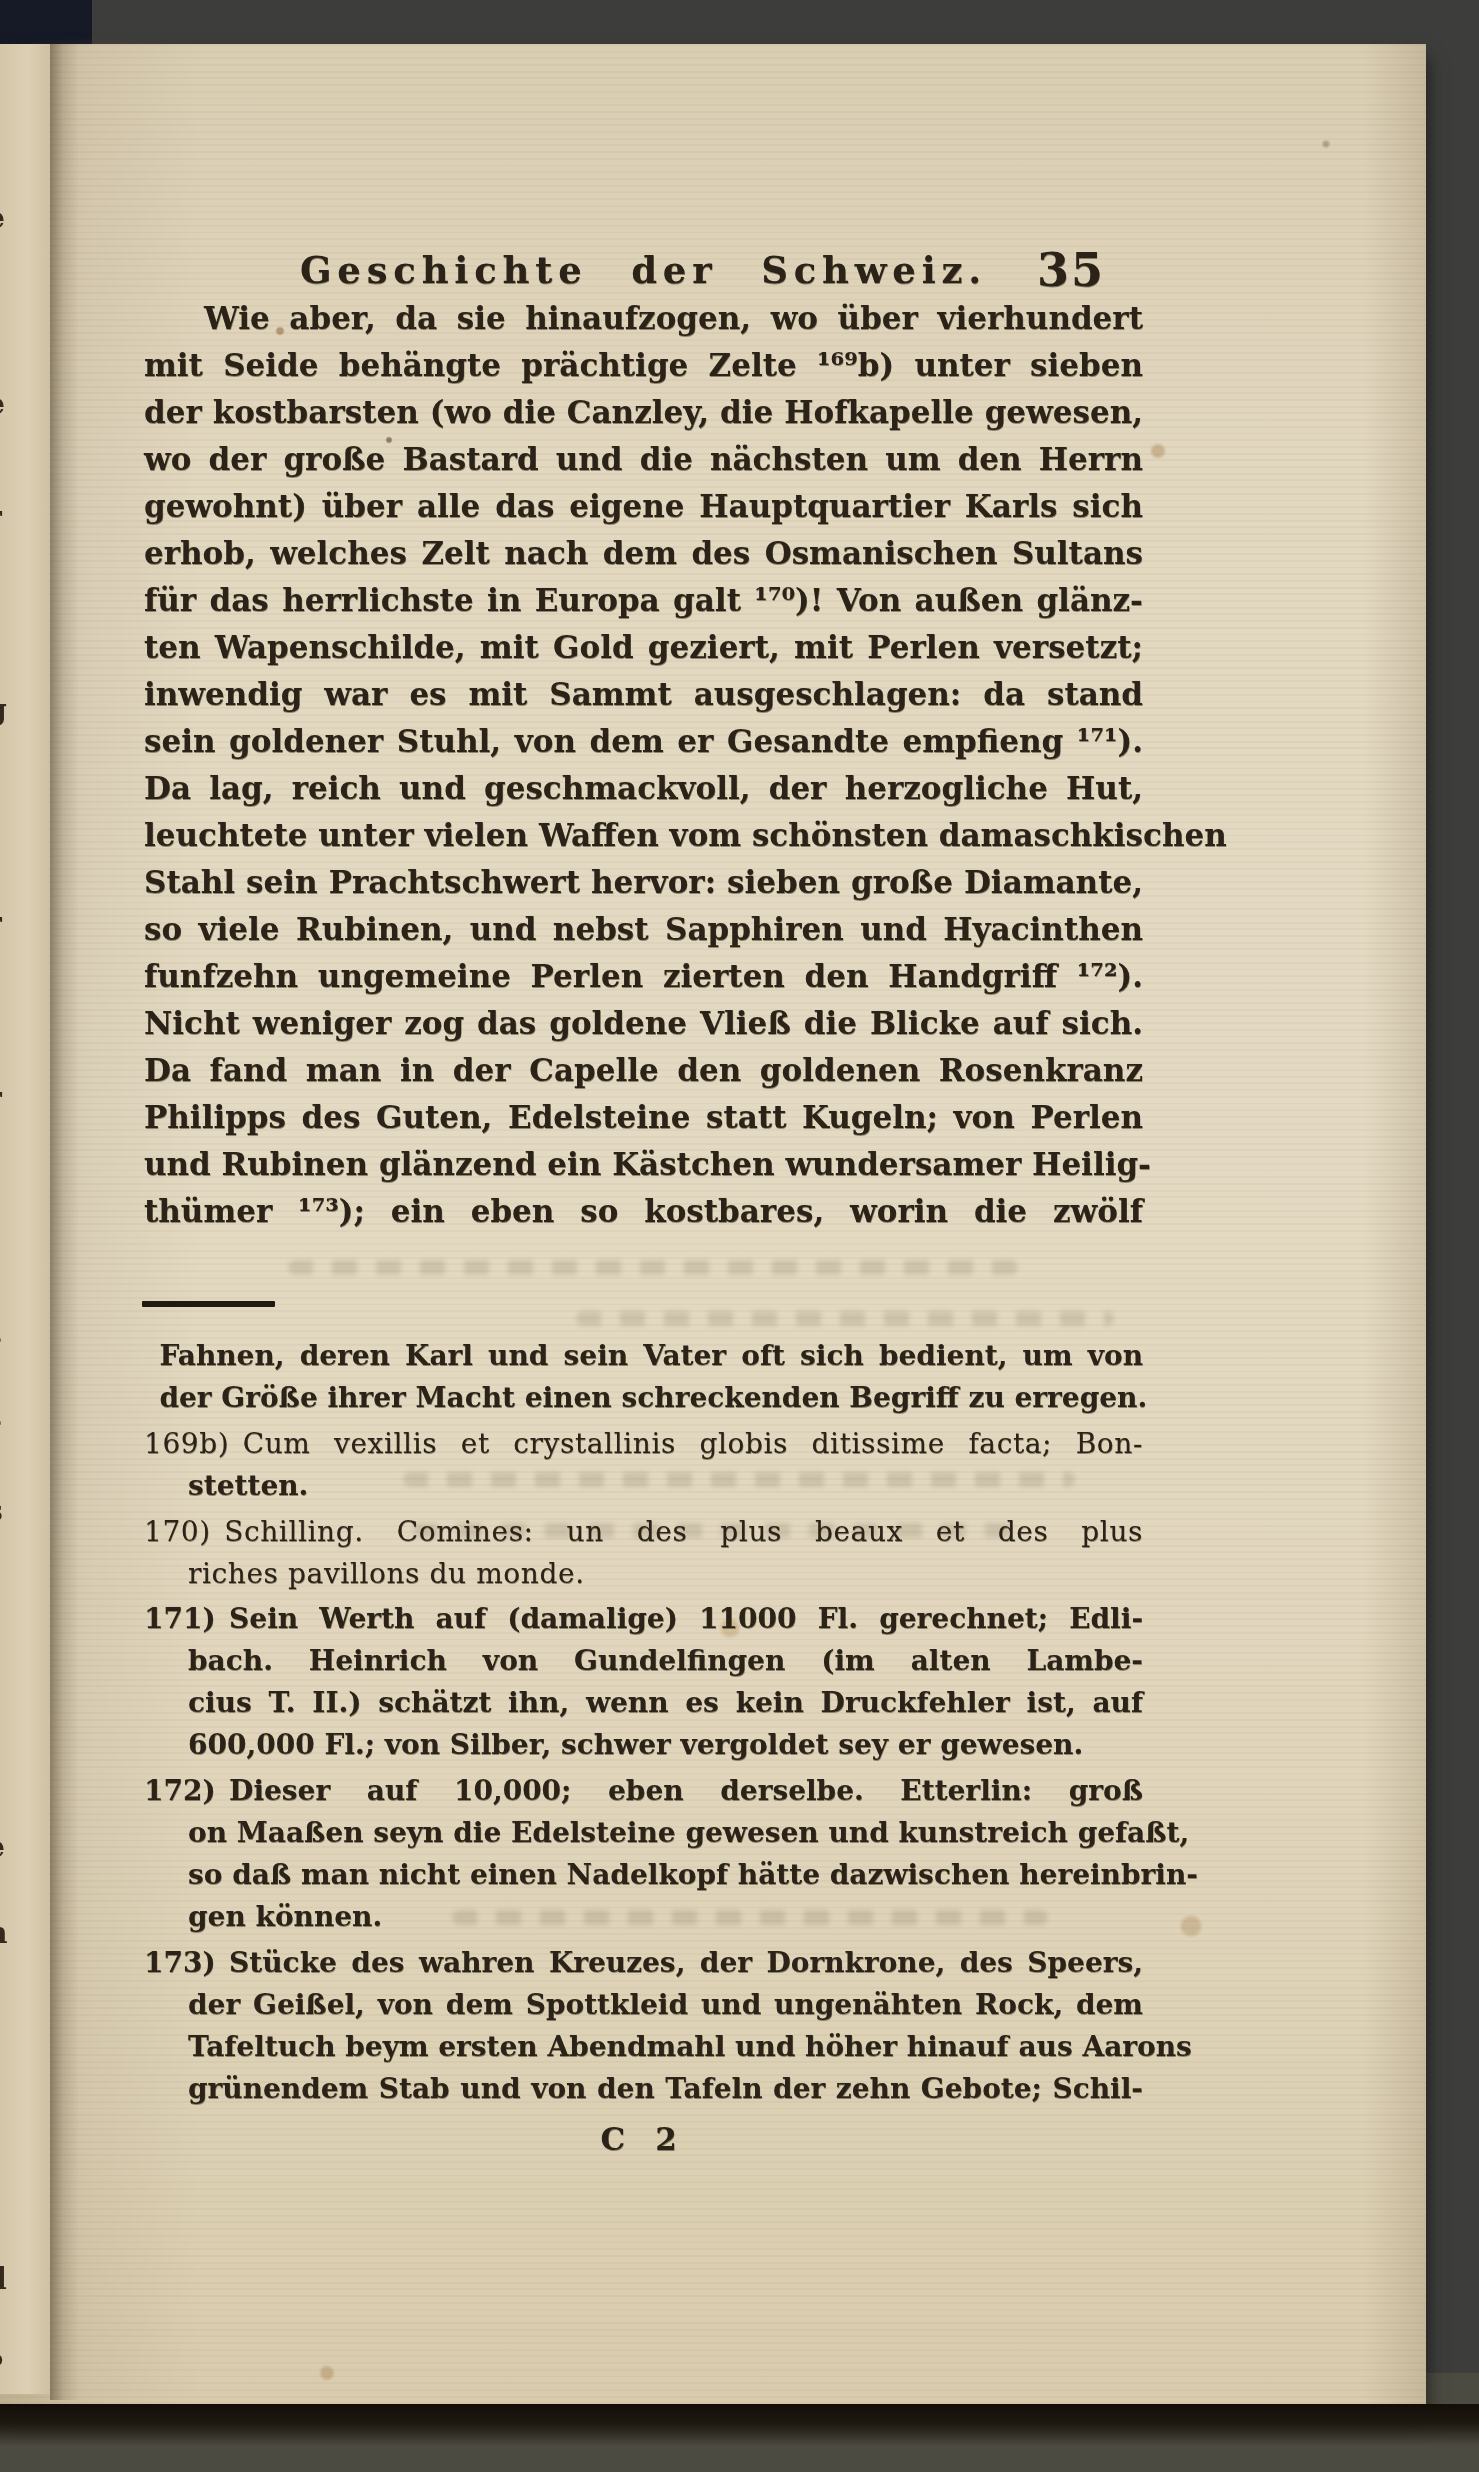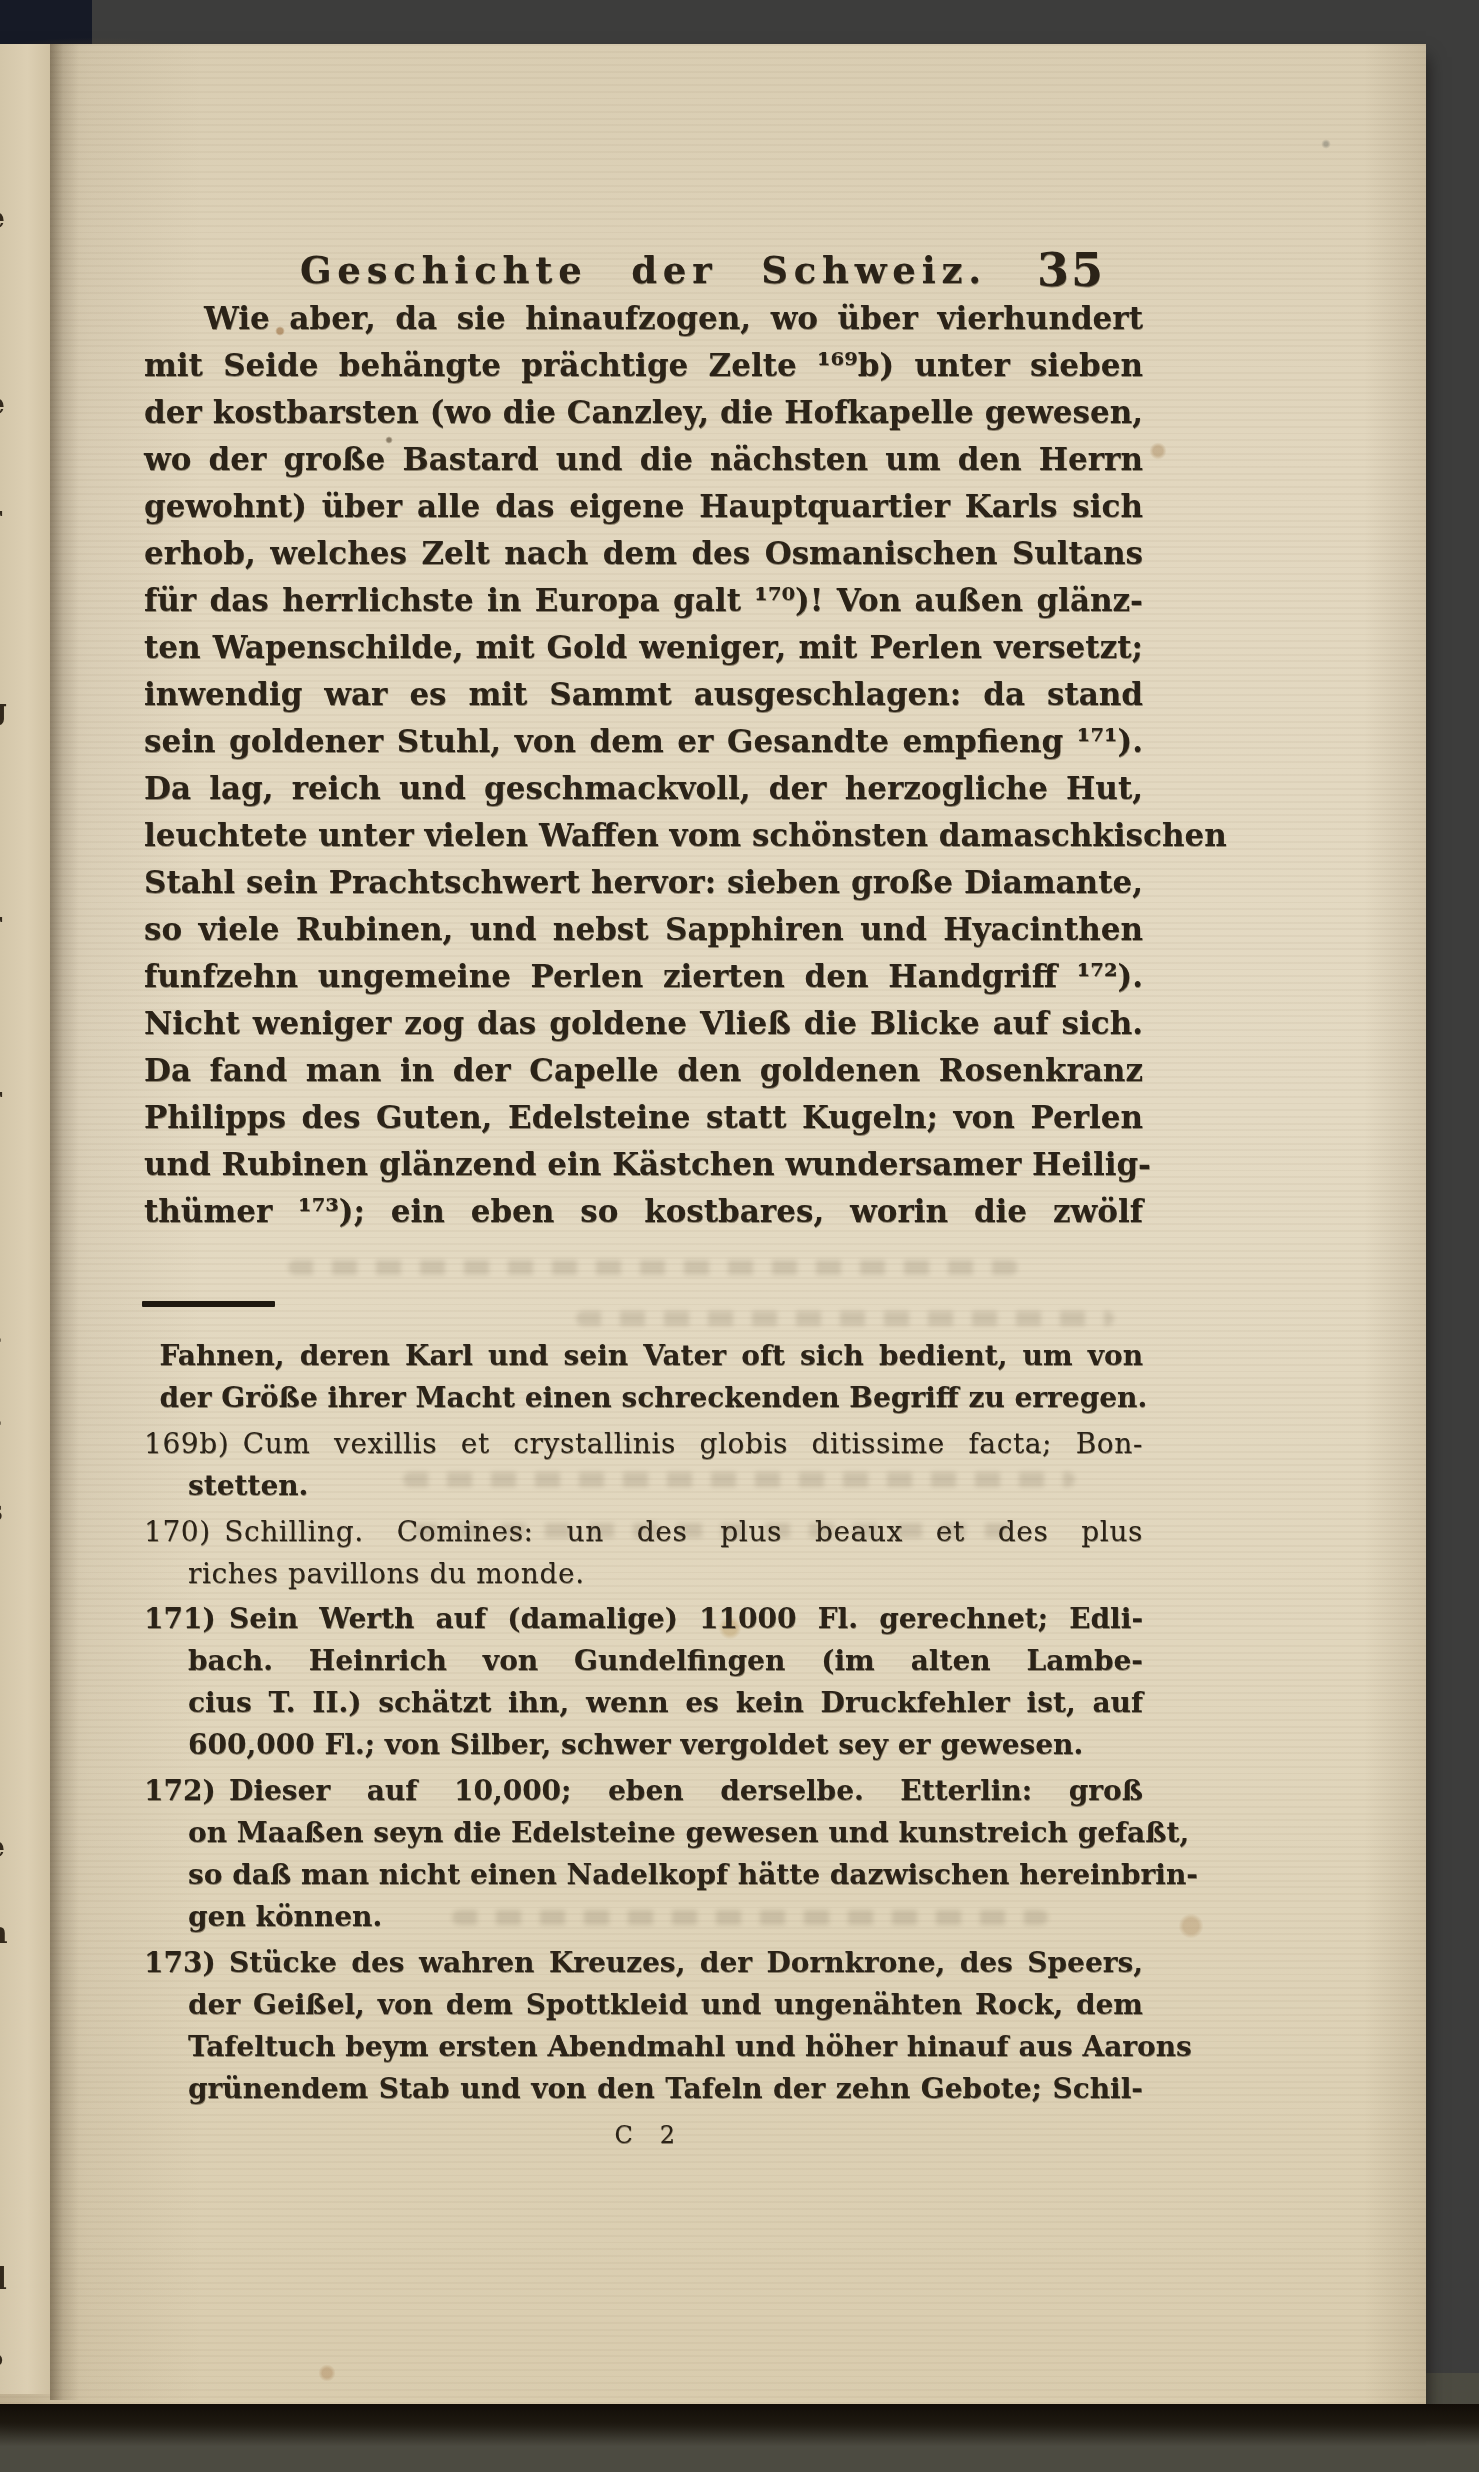--- a/index.html
+++ b/index.html
@@ -107,7 +107,7 @@
       <div class="bline">gewohnt) über alle das eigene Hauptquartier Karls sich</div>
       <div class="bline">erhob, welches Zelt nach dem des Osmanischen Sultans</div>
       <div class="bline">für das herrlichste in Europa galt ¹⁷⁰)! Von außen glänz-</div>
-      <div class="bline">ten Wapenschilde, mit Gold weniger, mit Perlen versetzt;</div>
+      <div class="bline">ten Wapenschilde, mit Gold geziert, mit Perlen versetzt;</div>
       <div class="bline">inwendig war es mit Sammt ausgeschlagen: da stand</div>
       <div class="bline">sein goldener Stuhl, von dem er Gesandte empfieng ¹⁷¹).</div>
       <div class="bline">Da lag, reich und geschmackvoll, der herzogliche Hut,</div>

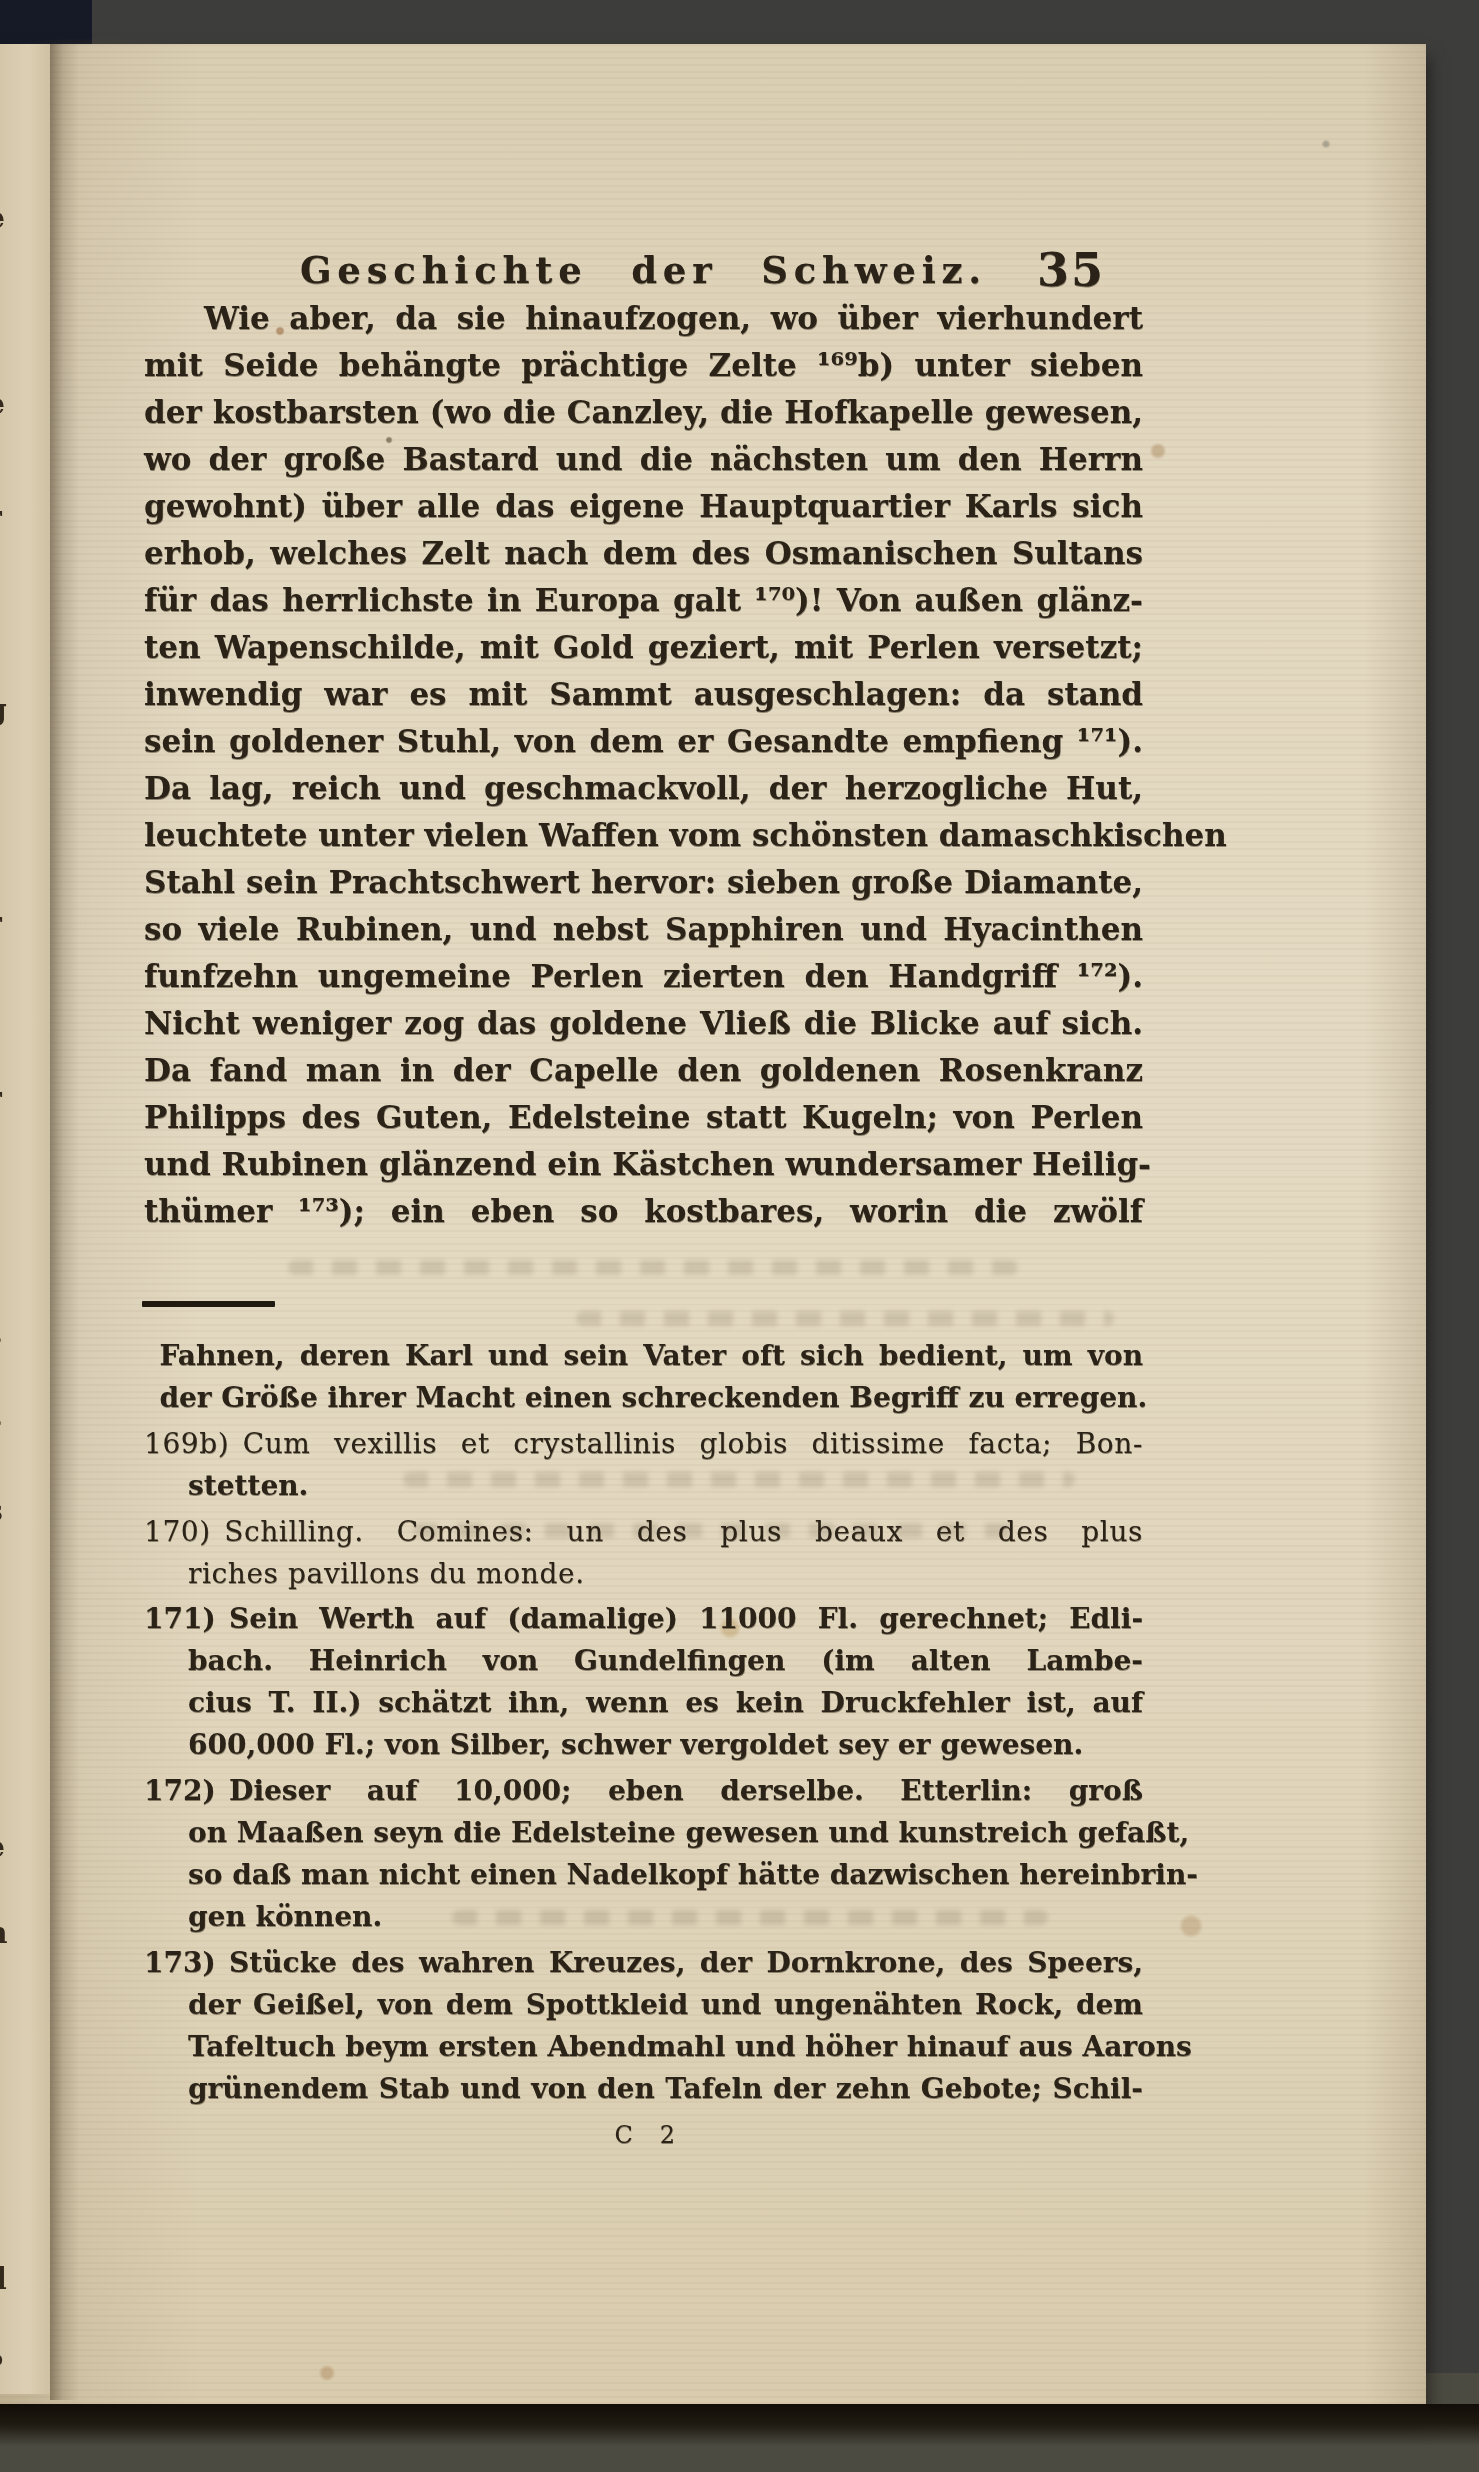--- a/index.html
+++ b/index.html
@@ -74,8 +74,8 @@
   .fline.antiqua{font-weight:normal;letter-spacing:0.6px;}
   .fnlabel{padding-right:13.4px;}
   .signature{
-    position:absolute;left:150px;top:2077px;width:999px;text-align:center;
-    font-size:24px;font-weight:normal;letter-spacing:9.6px;
+    position:absolute;left:144px;top:2077px;width:999px;text-align:center;
+    font-size:31px;font-weight:bold;letter-spacing:9.6px;
   }
 </style>
 </head>

